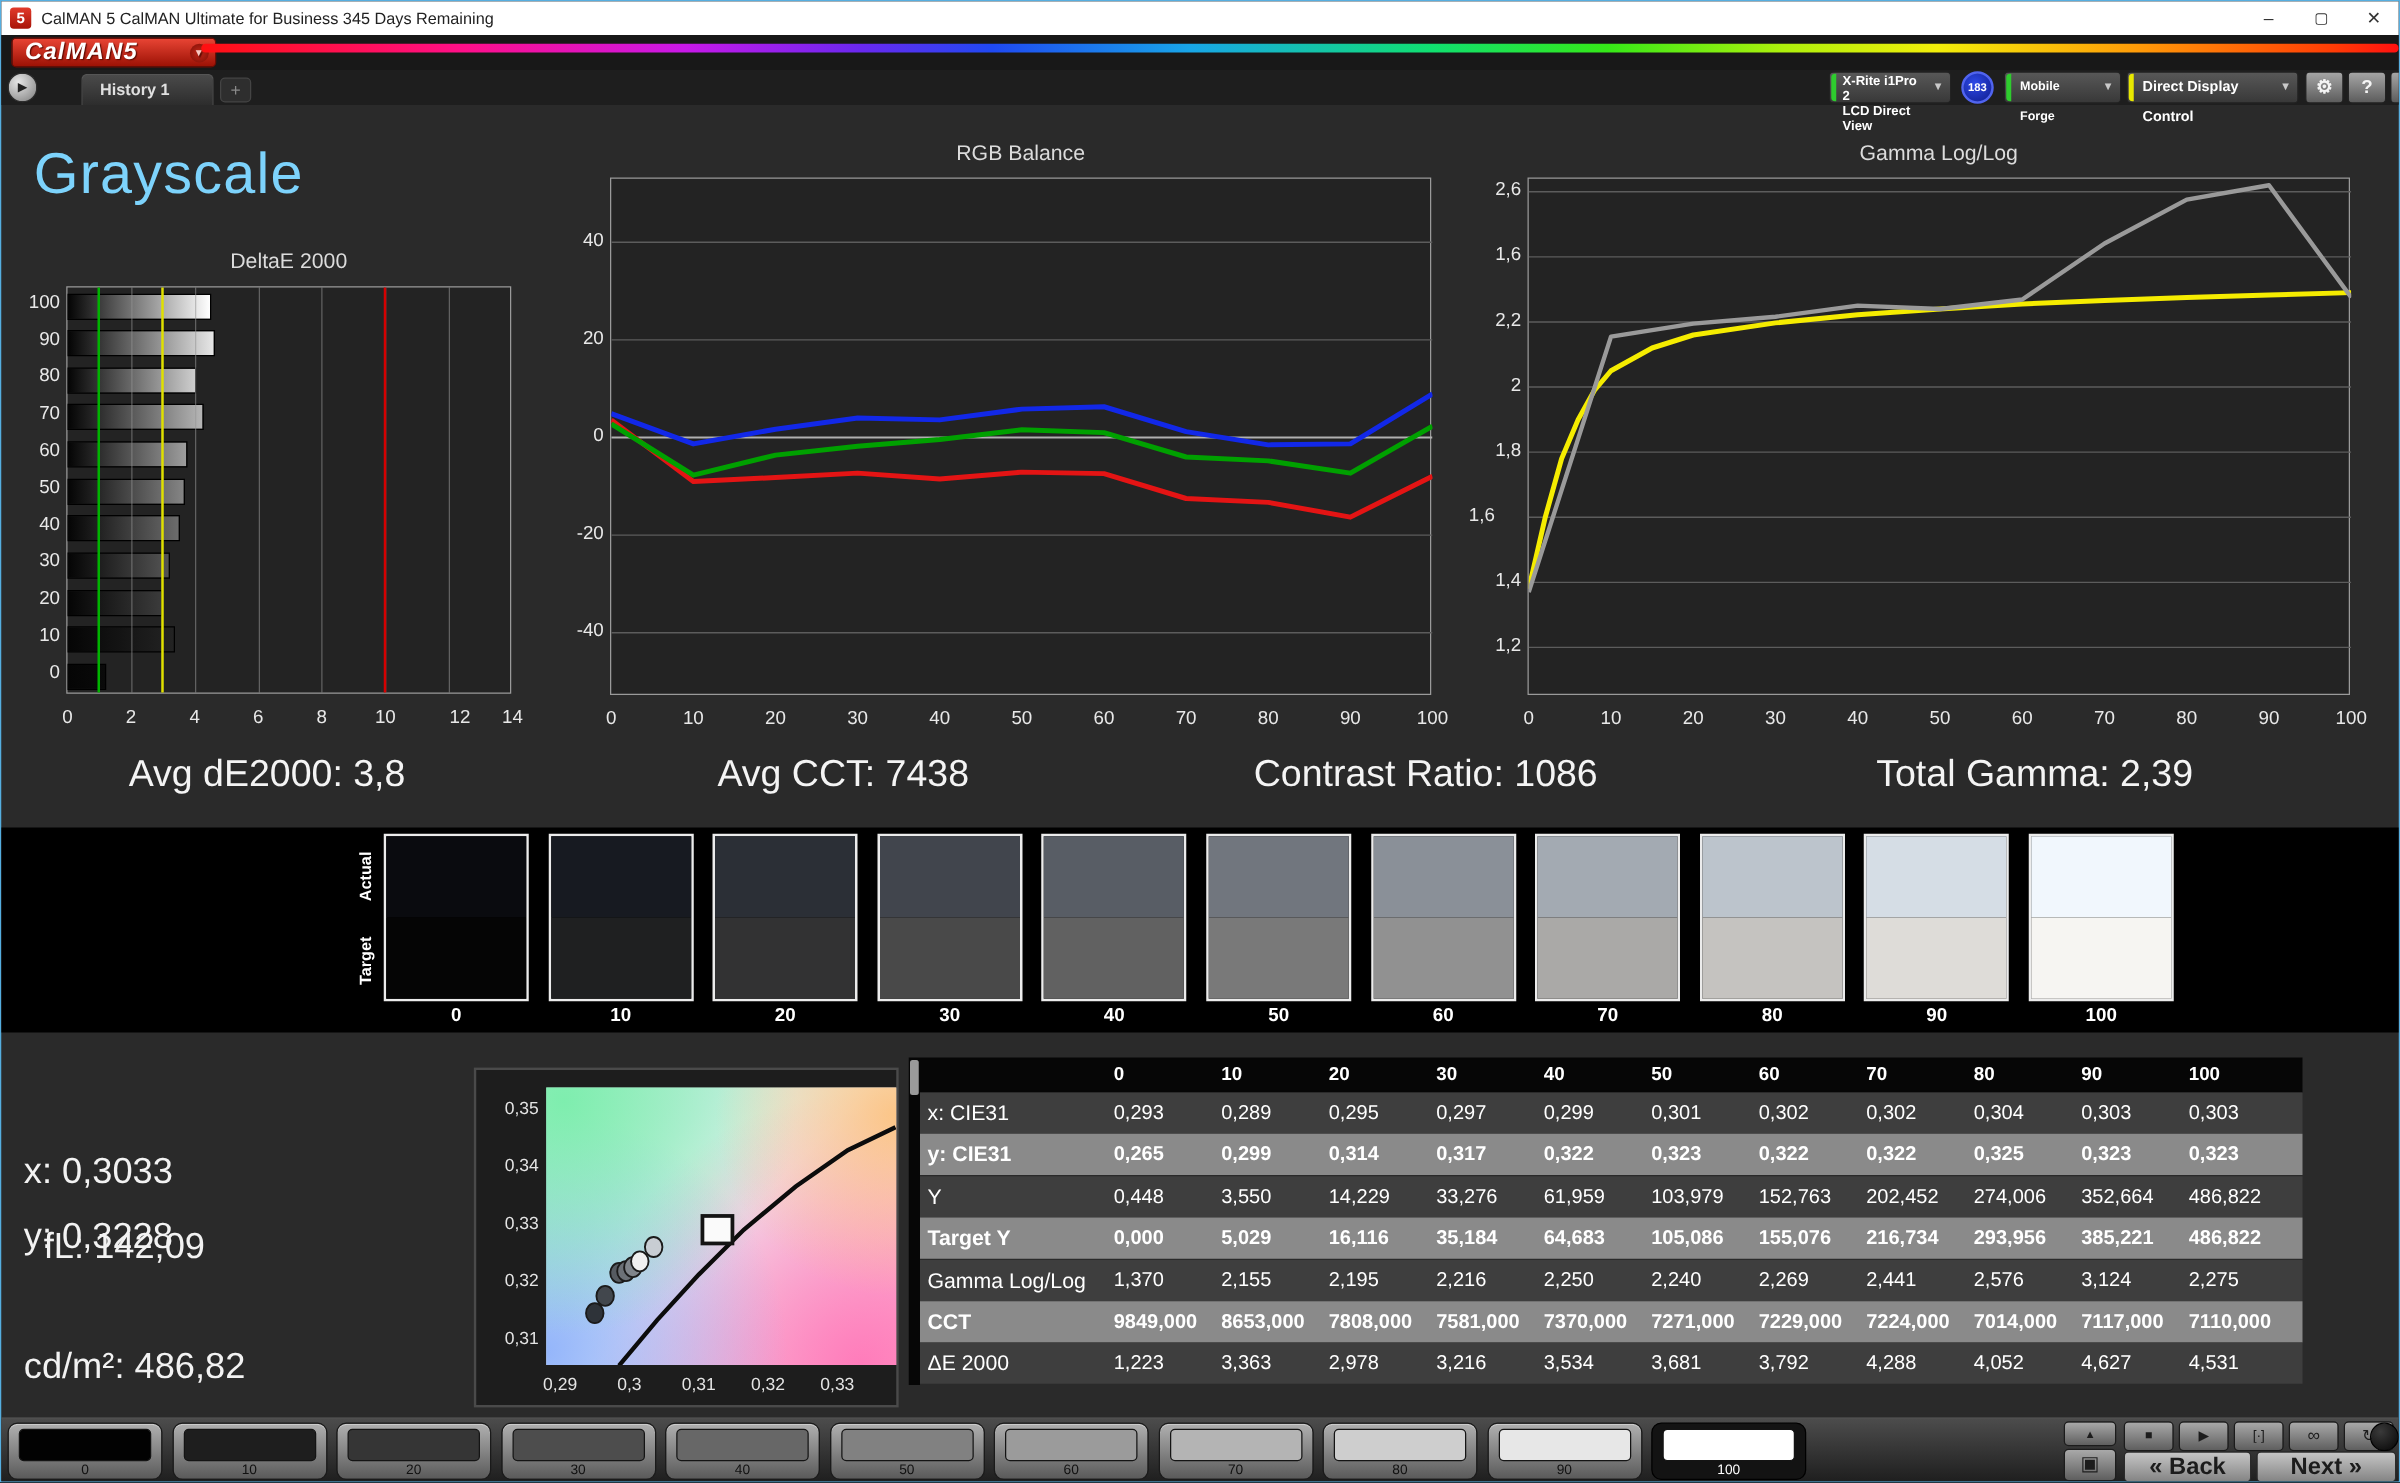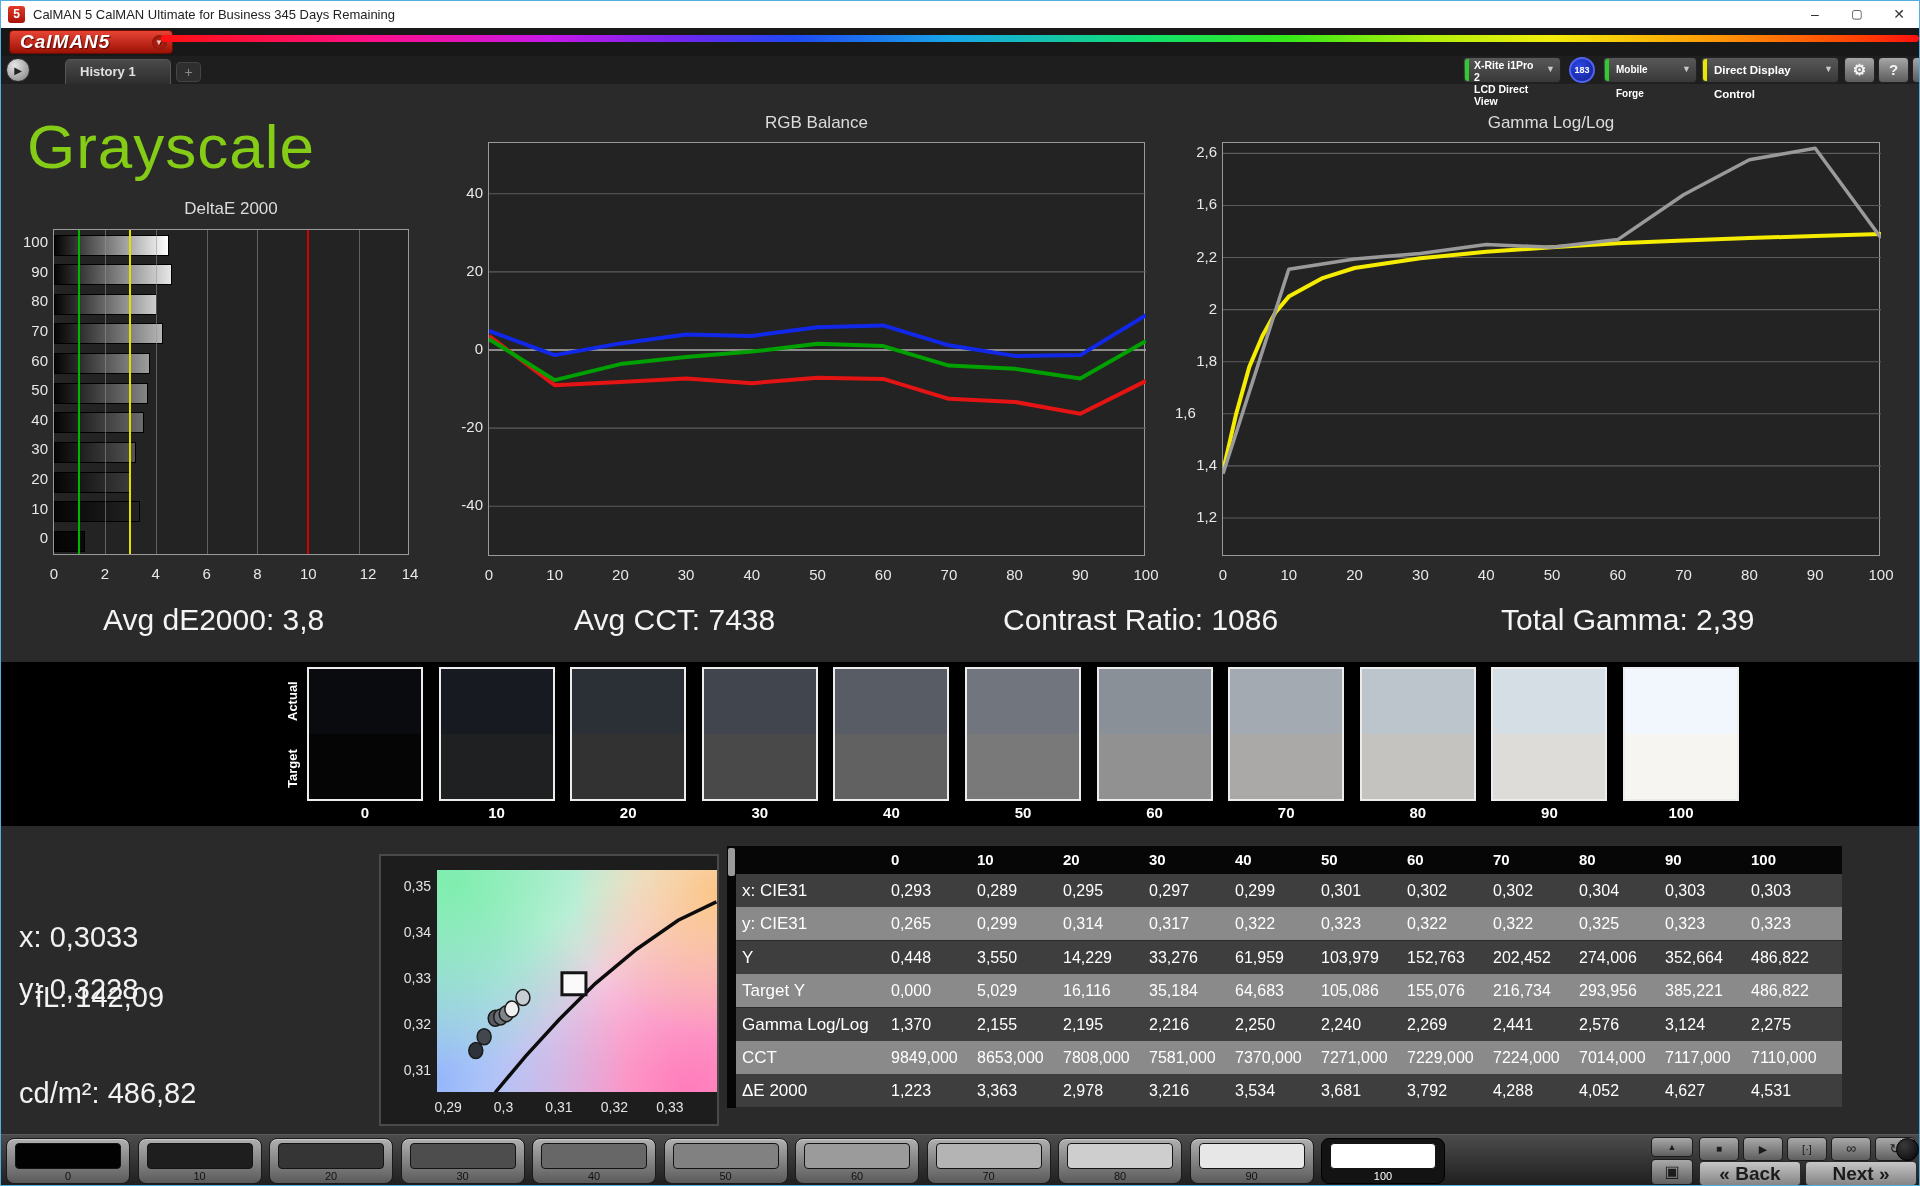--- a/index.html
+++ b/index.html
@@ -33,7 +33,7 @@
   .sqbtn{position:absolute;top:1px;width:31px;height:26px;background:linear-gradient(#a6a6a6,#5c5c5c);border:1px solid #222;border-radius:4px;color:#f4f4f4;text-align:center;line-height:24px;font-size:15px;font-weight:bold;}
 
   
-  .page-title{position:absolute;left:26px;top:110px;font-size:62px;color:#84cc16;letter-spacing:1px;}
+  .page-title{position:absolute;left:26px;top:110px;font-size:46px;color:#7dd3fc;letter-spacing:1px;}
   .chart-title{position:absolute;text-align:center;font-size:17px;color:#dcdcdc;}
   .plot{position:absolute;background:#232323;border:1px solid #9a9a9a;}
   .vline{position:absolute;top:0;bottom:0;width:1px;}

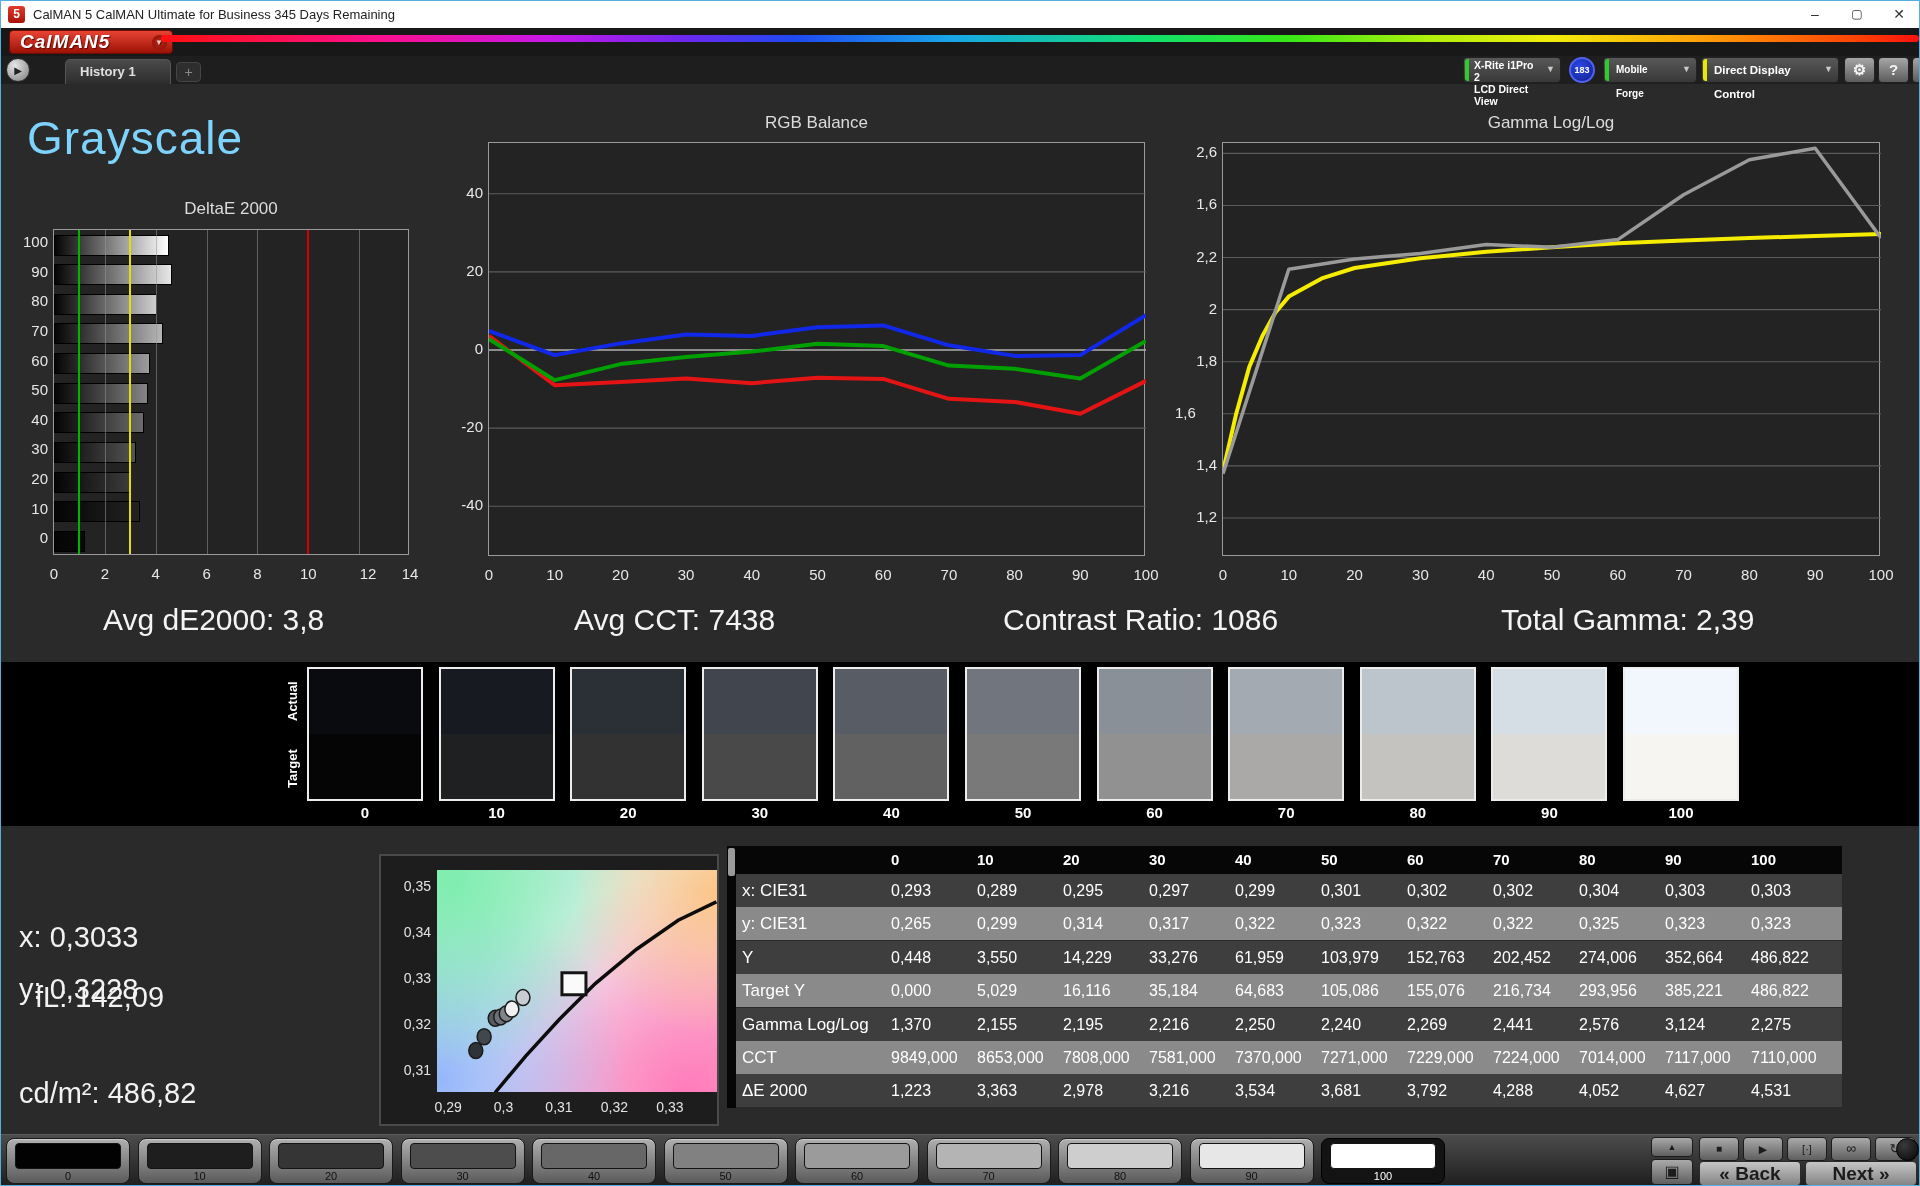--- a/index.html
+++ b/index.html
@@ -66,7 +66,7 @@
   .tbl-cell{flex:0 0 86px;font-size:16px;color:#fff;line-height:33px;white-space:nowrap;overflow:visible;}
   .tbl-label{flex:0 0 155px;padding-left:6px;font-size:17px;}
   .row-dark{background:#3e3e3e;}
-  .row-light{background:#8a8a8a;}
+  .row-light{background:#8a8a8a;font-weight:bold;}
   .row-head{background:#060606;font-weight:bold;}
   .scrollstrip{position:absolute;left:726px;top:845px;width:9px;height:262px;background:#060606;}
   .scrollthumb{position:absolute;left:1px;top:2px;width:7px;height:28px;background:#9a9a9a;border-radius:2px;}

